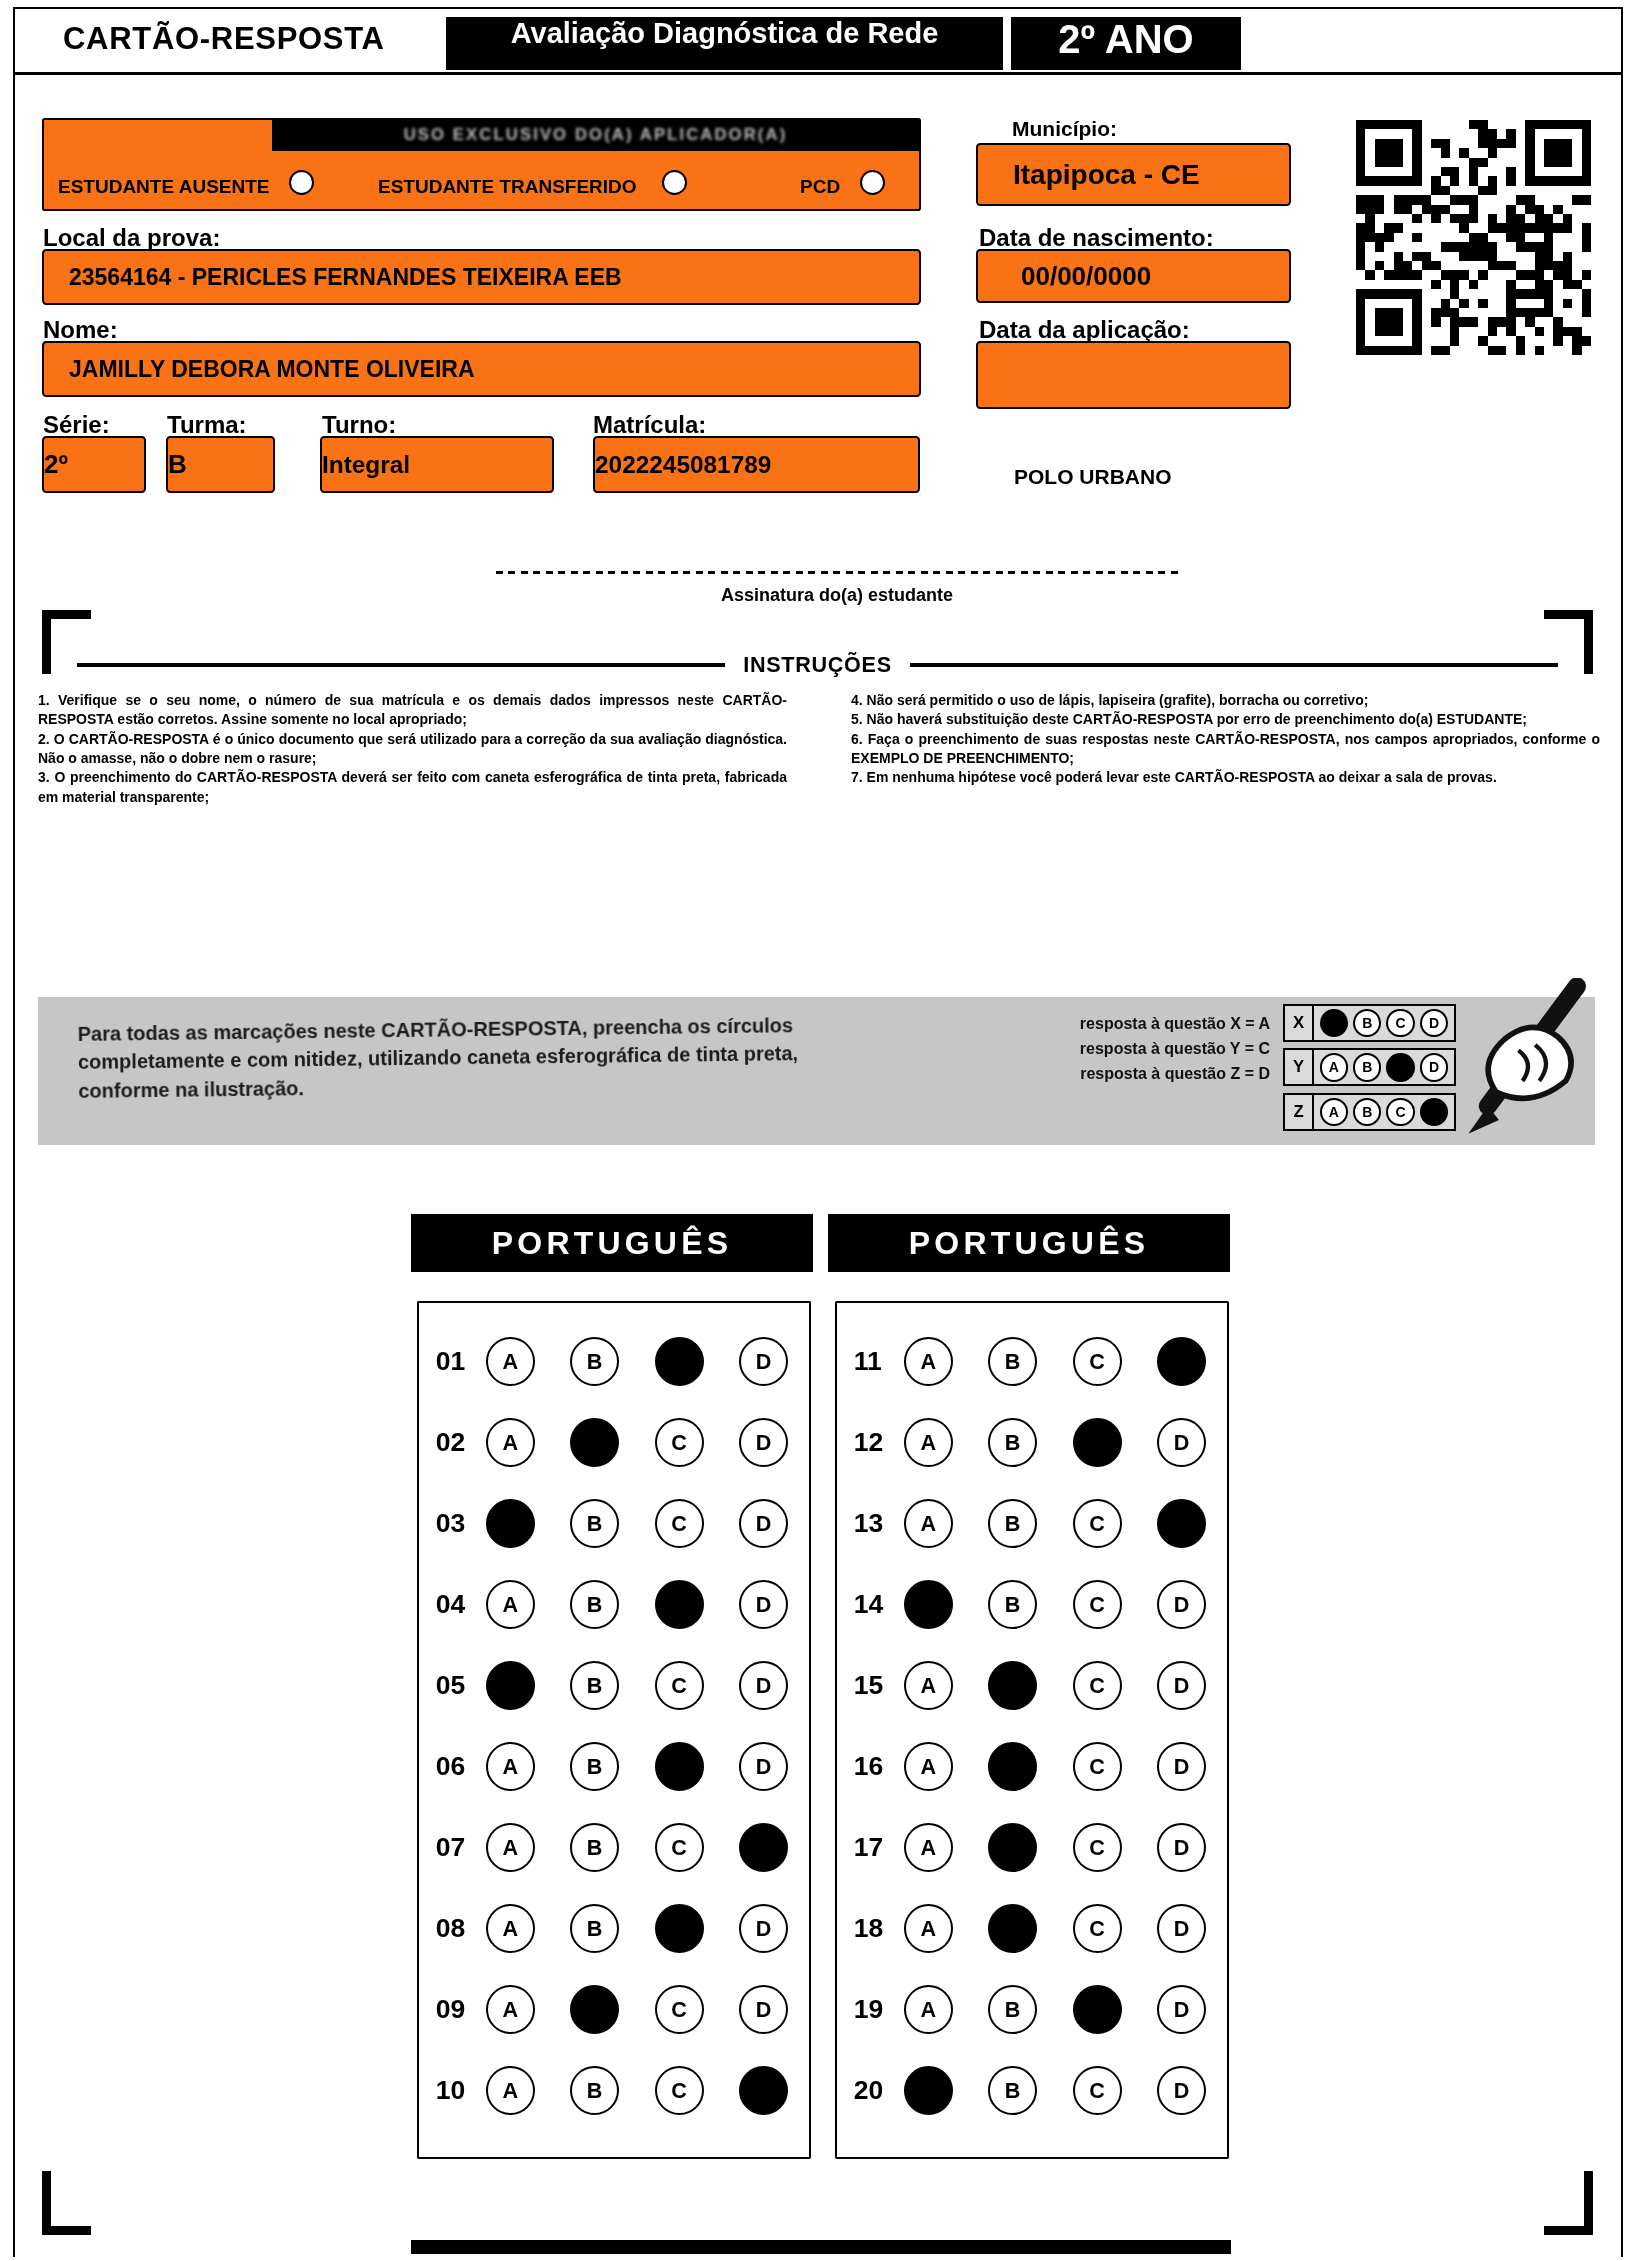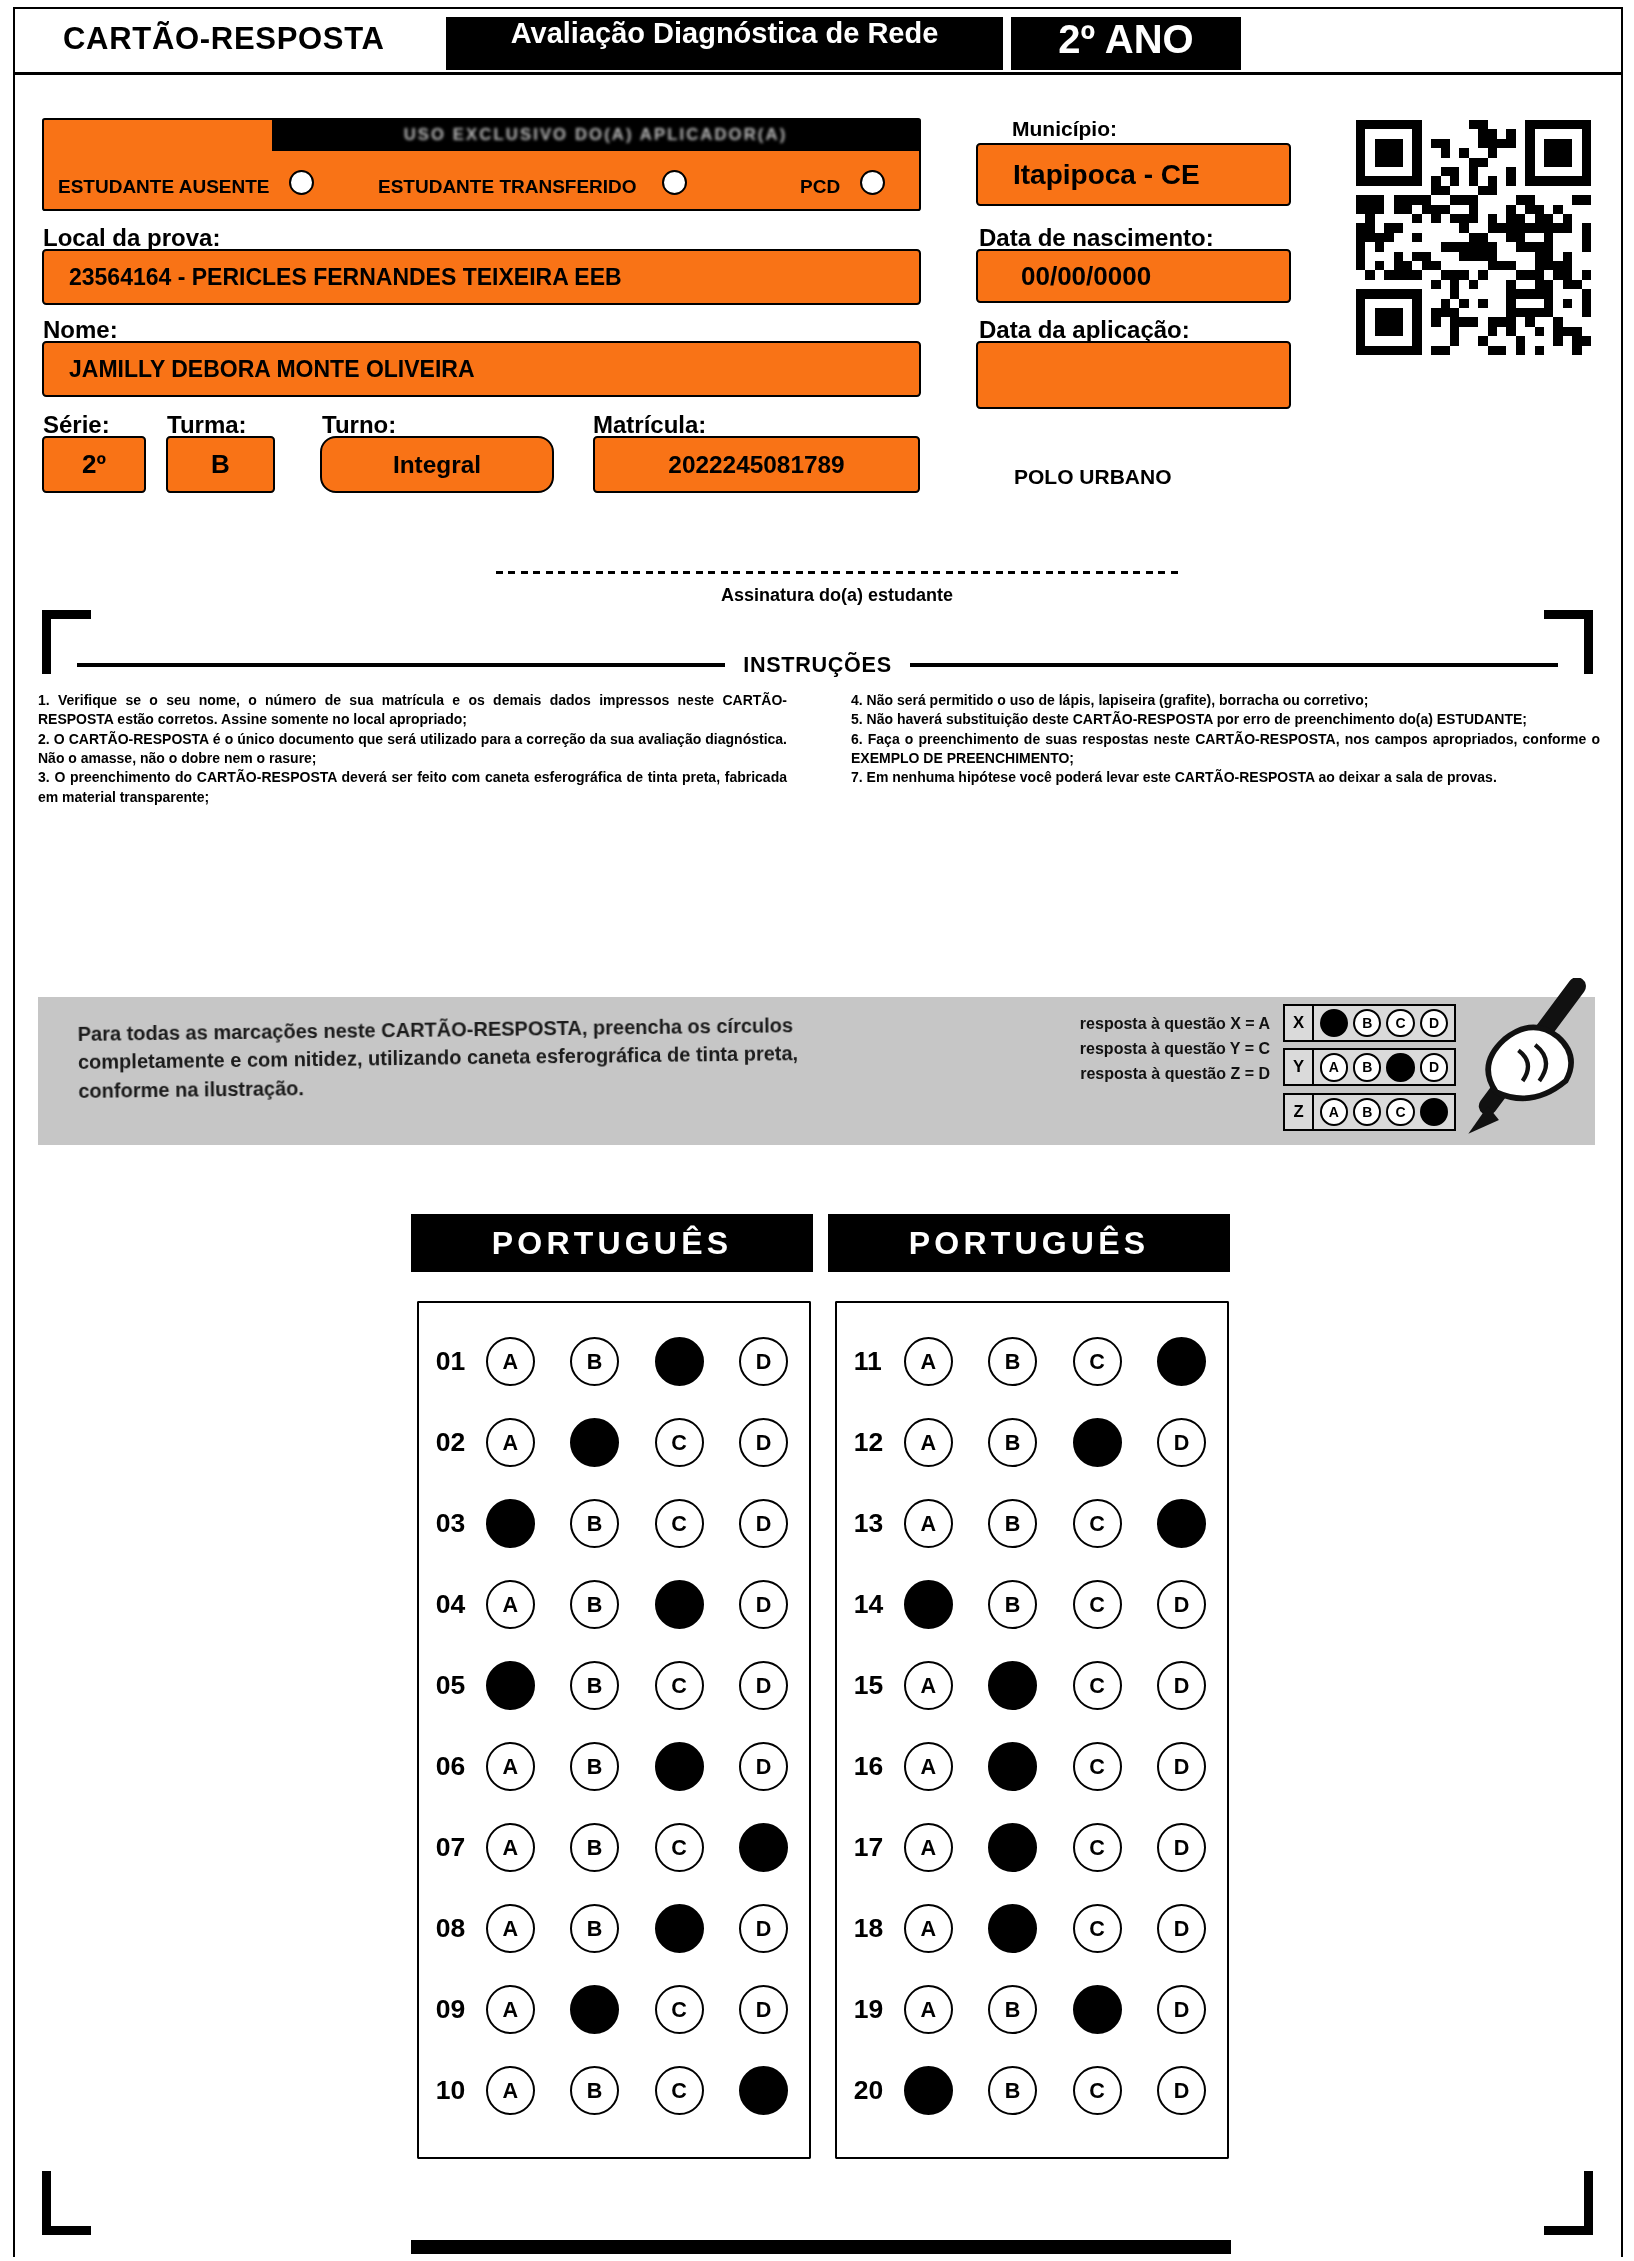--- a/index.html
+++ b/index.html
@@ -16,7 +16,7 @@
   .lab { font-size:24px; font-weight:700; }
   .val-box { display:flex; align-items:center; padding-left:25px; }
   .val { font-size:23px; font-weight:700; }
-  .center-box { justify-content:center; padding-left:0; }
+  .center-box { justify-content:flex-start; padding-left:0; }
   .apl-bar { position:absolute; left:228px; top:-0.7px; width:647px; height:32px; background:var(--ink);
              display:flex; align-items:center; justify-content:center; }
   .apl-text { color:#b9b9b9; font-size:16.7px; font-weight:700; letter-spacing:2.1px; filter:blur(1.4px); }

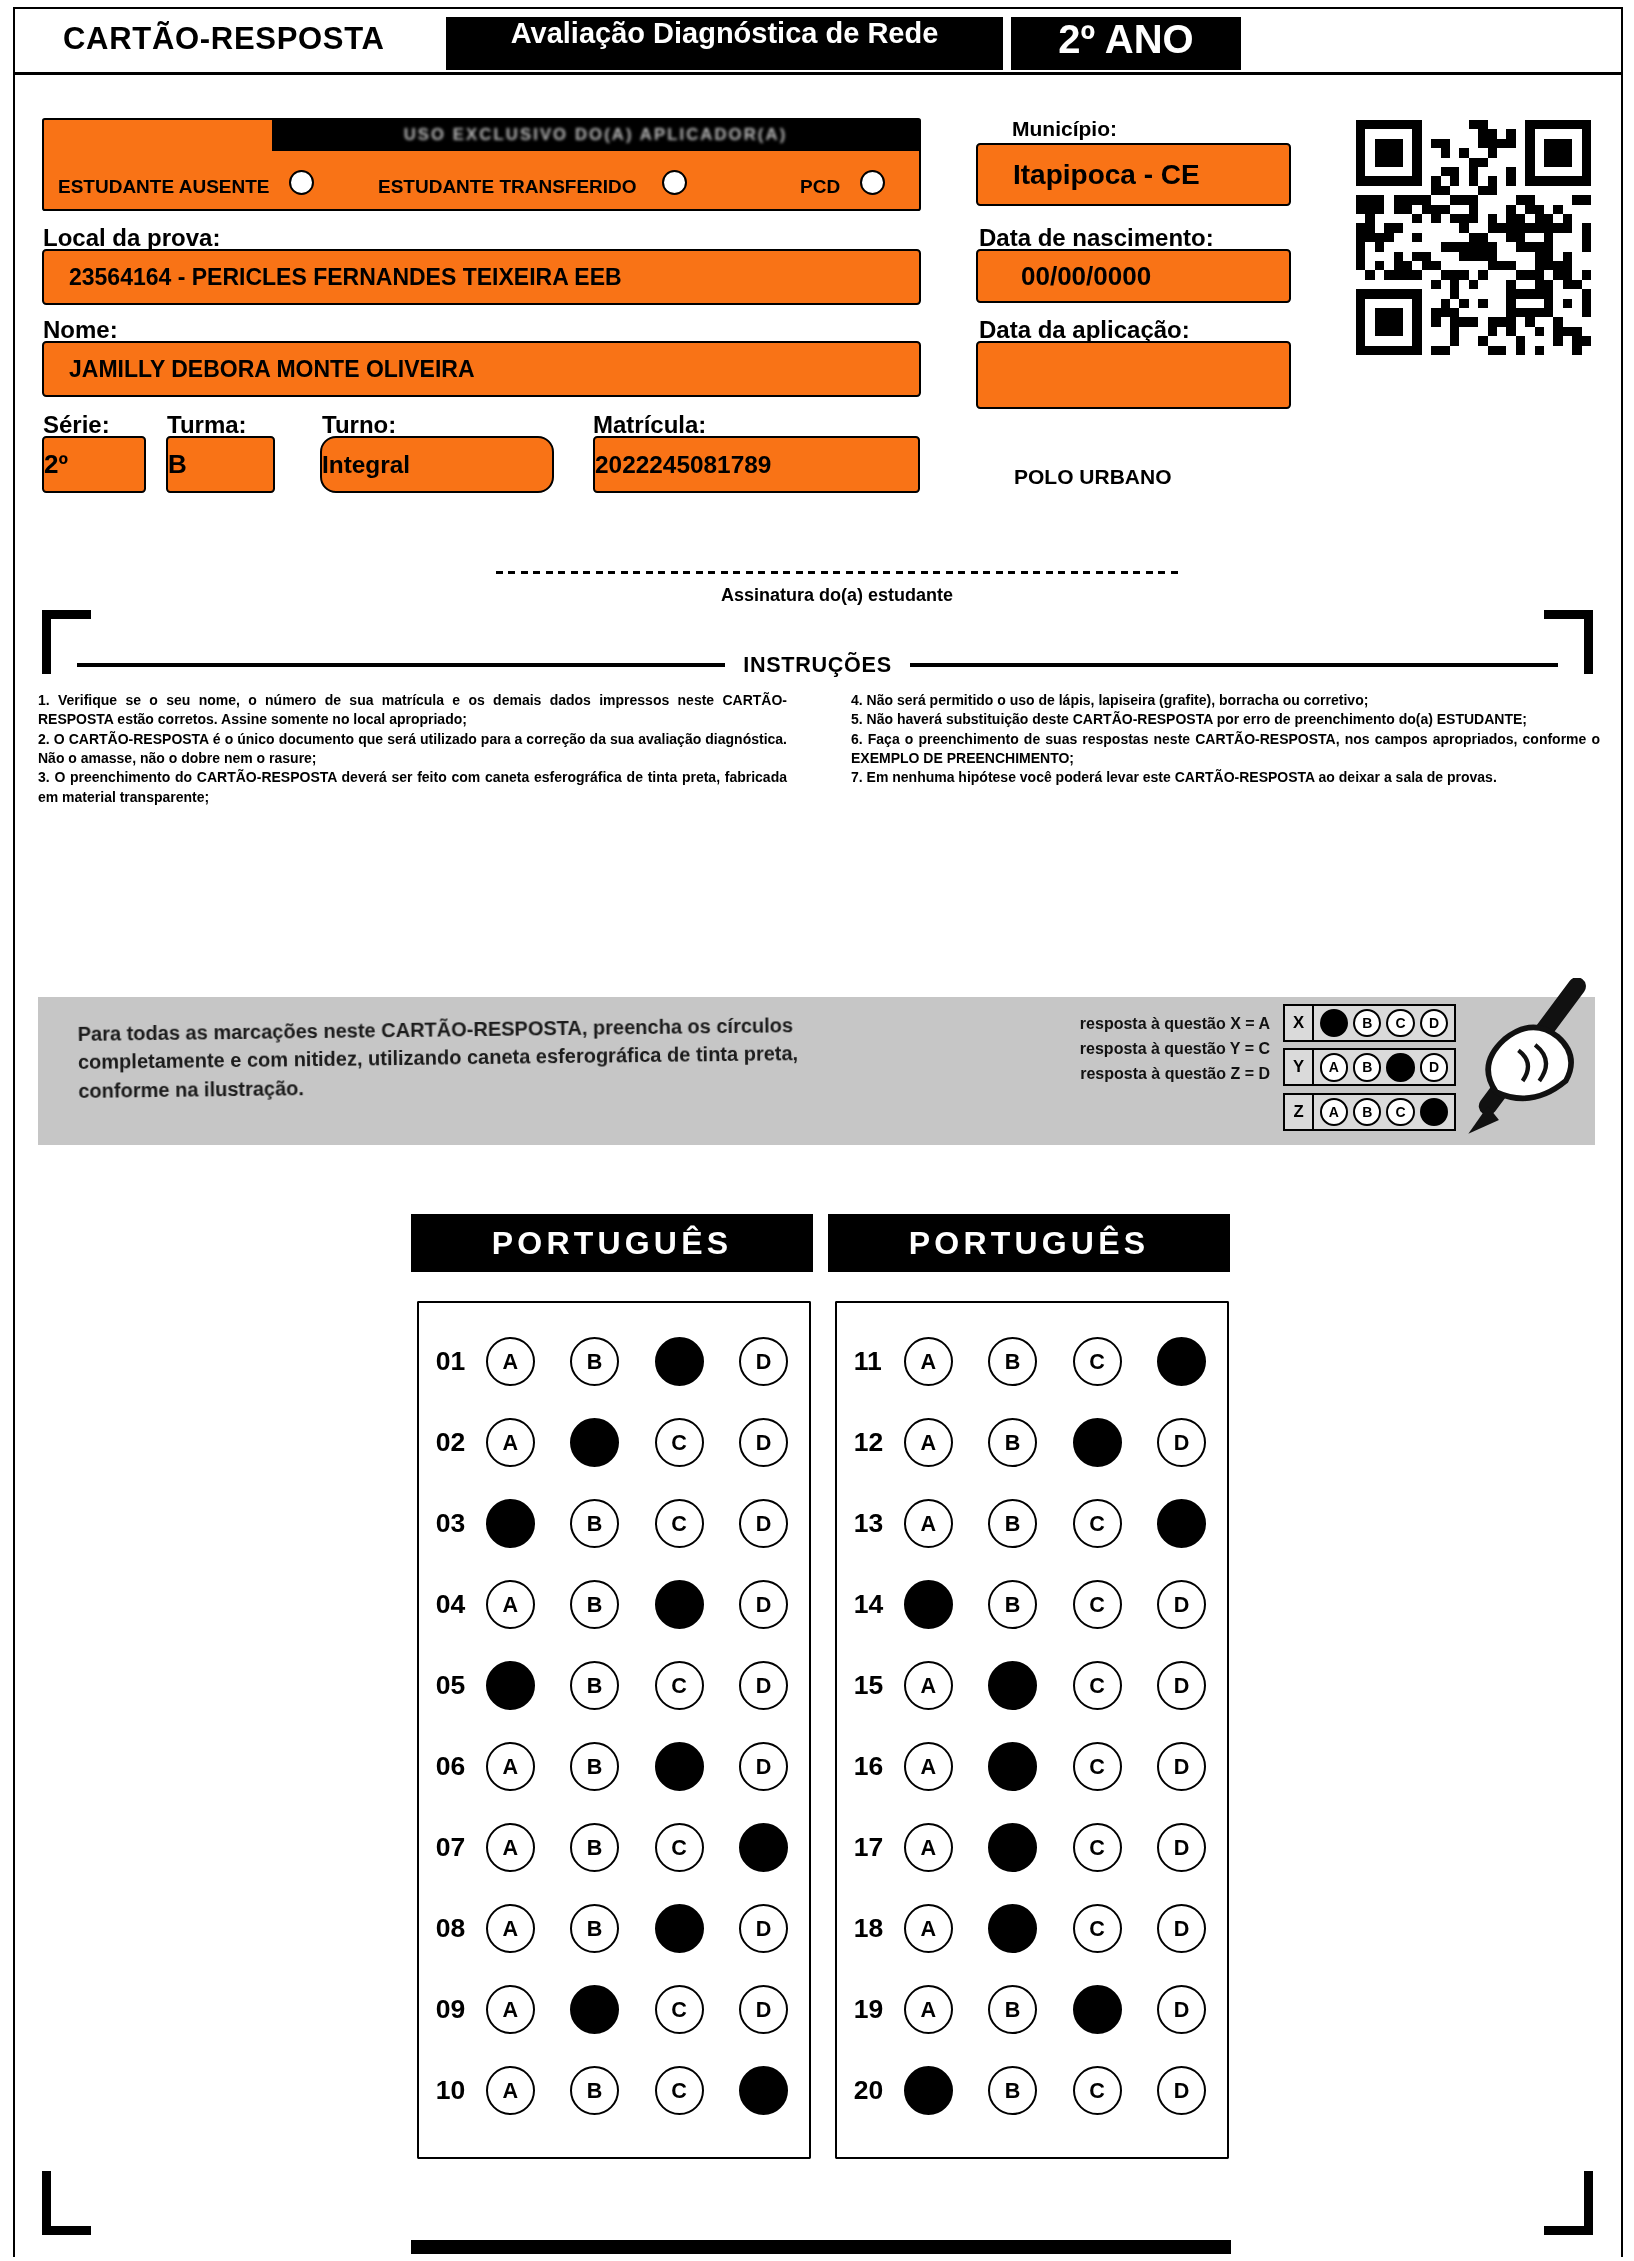--- a/index.html
+++ b/index.html
@@ -107,7 +107,7 @@
   <div class="abs box val-box center-box" style="left:166px;top:436px;width:109px;height:57px;">
     <span class="val" style="font-size:26px;">B</span>
   </div>
-  <div class="abs box val-box center-box" style="left:320px;top:436px;width:234px;height:57px;border-radius:16px;">
+  <div class="abs box val-box center-box" style="left:320px;top:436px;width:234px;height:57px;">
     <span class="val" style="font-size:24.4px;">Integral</span>
   </div>
   <div class="abs box val-box center-box" style="left:593px;top:436px;width:327px;height:57px;">

